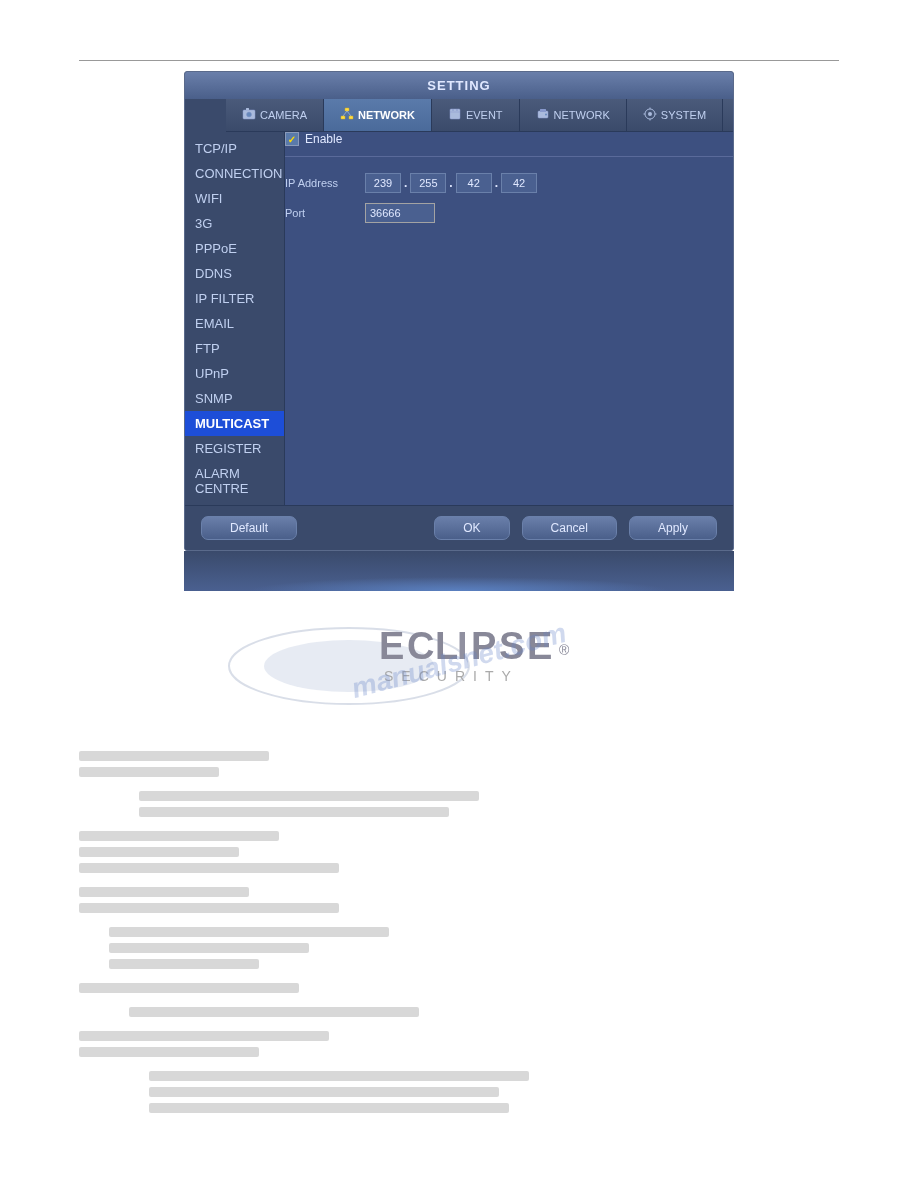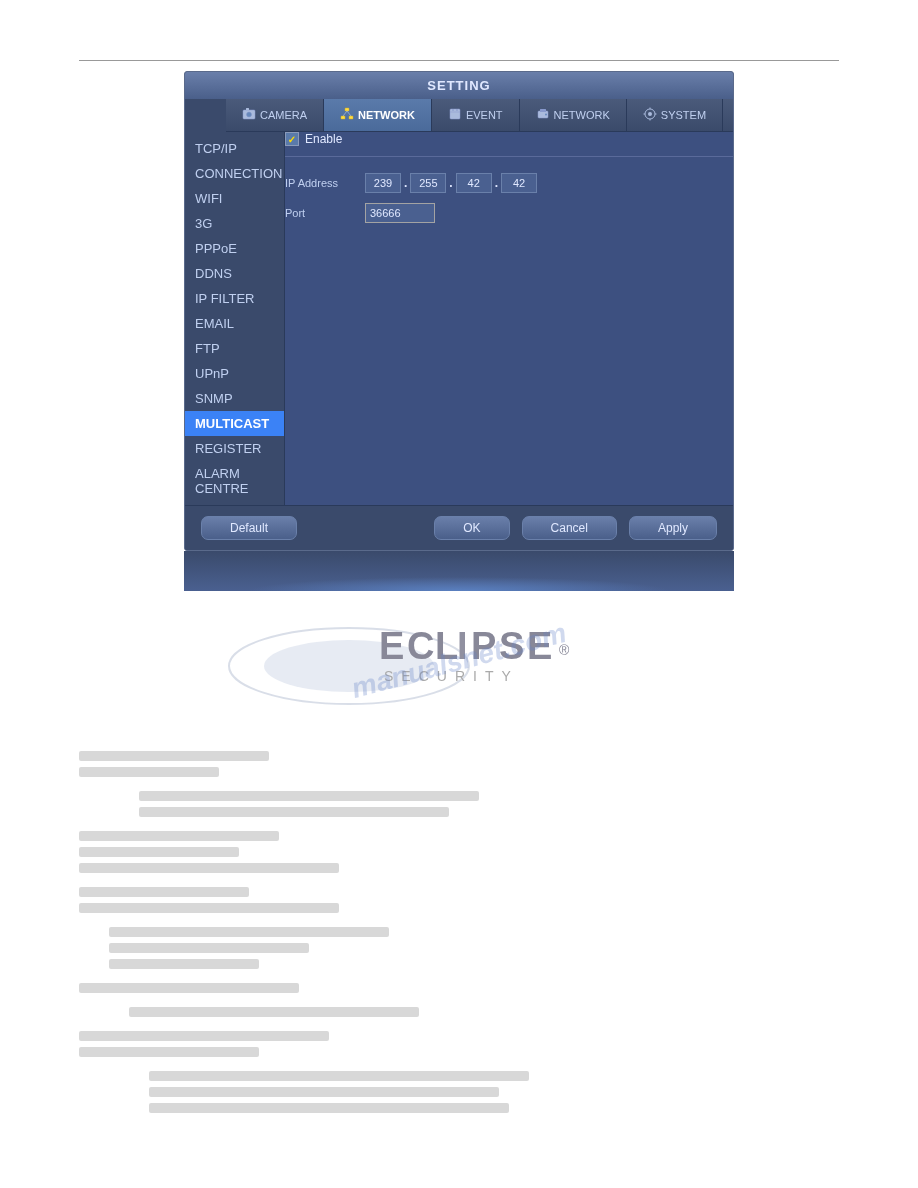--- a/index.html
+++ b/index.html
@@ -87,7 +87,7 @@
     }
 
     .sidebar-item.active {
-      background: #3b82f6;
+      background: #1d4ed8;
       color: #ffffff;
       font-weight: bold;
     }

